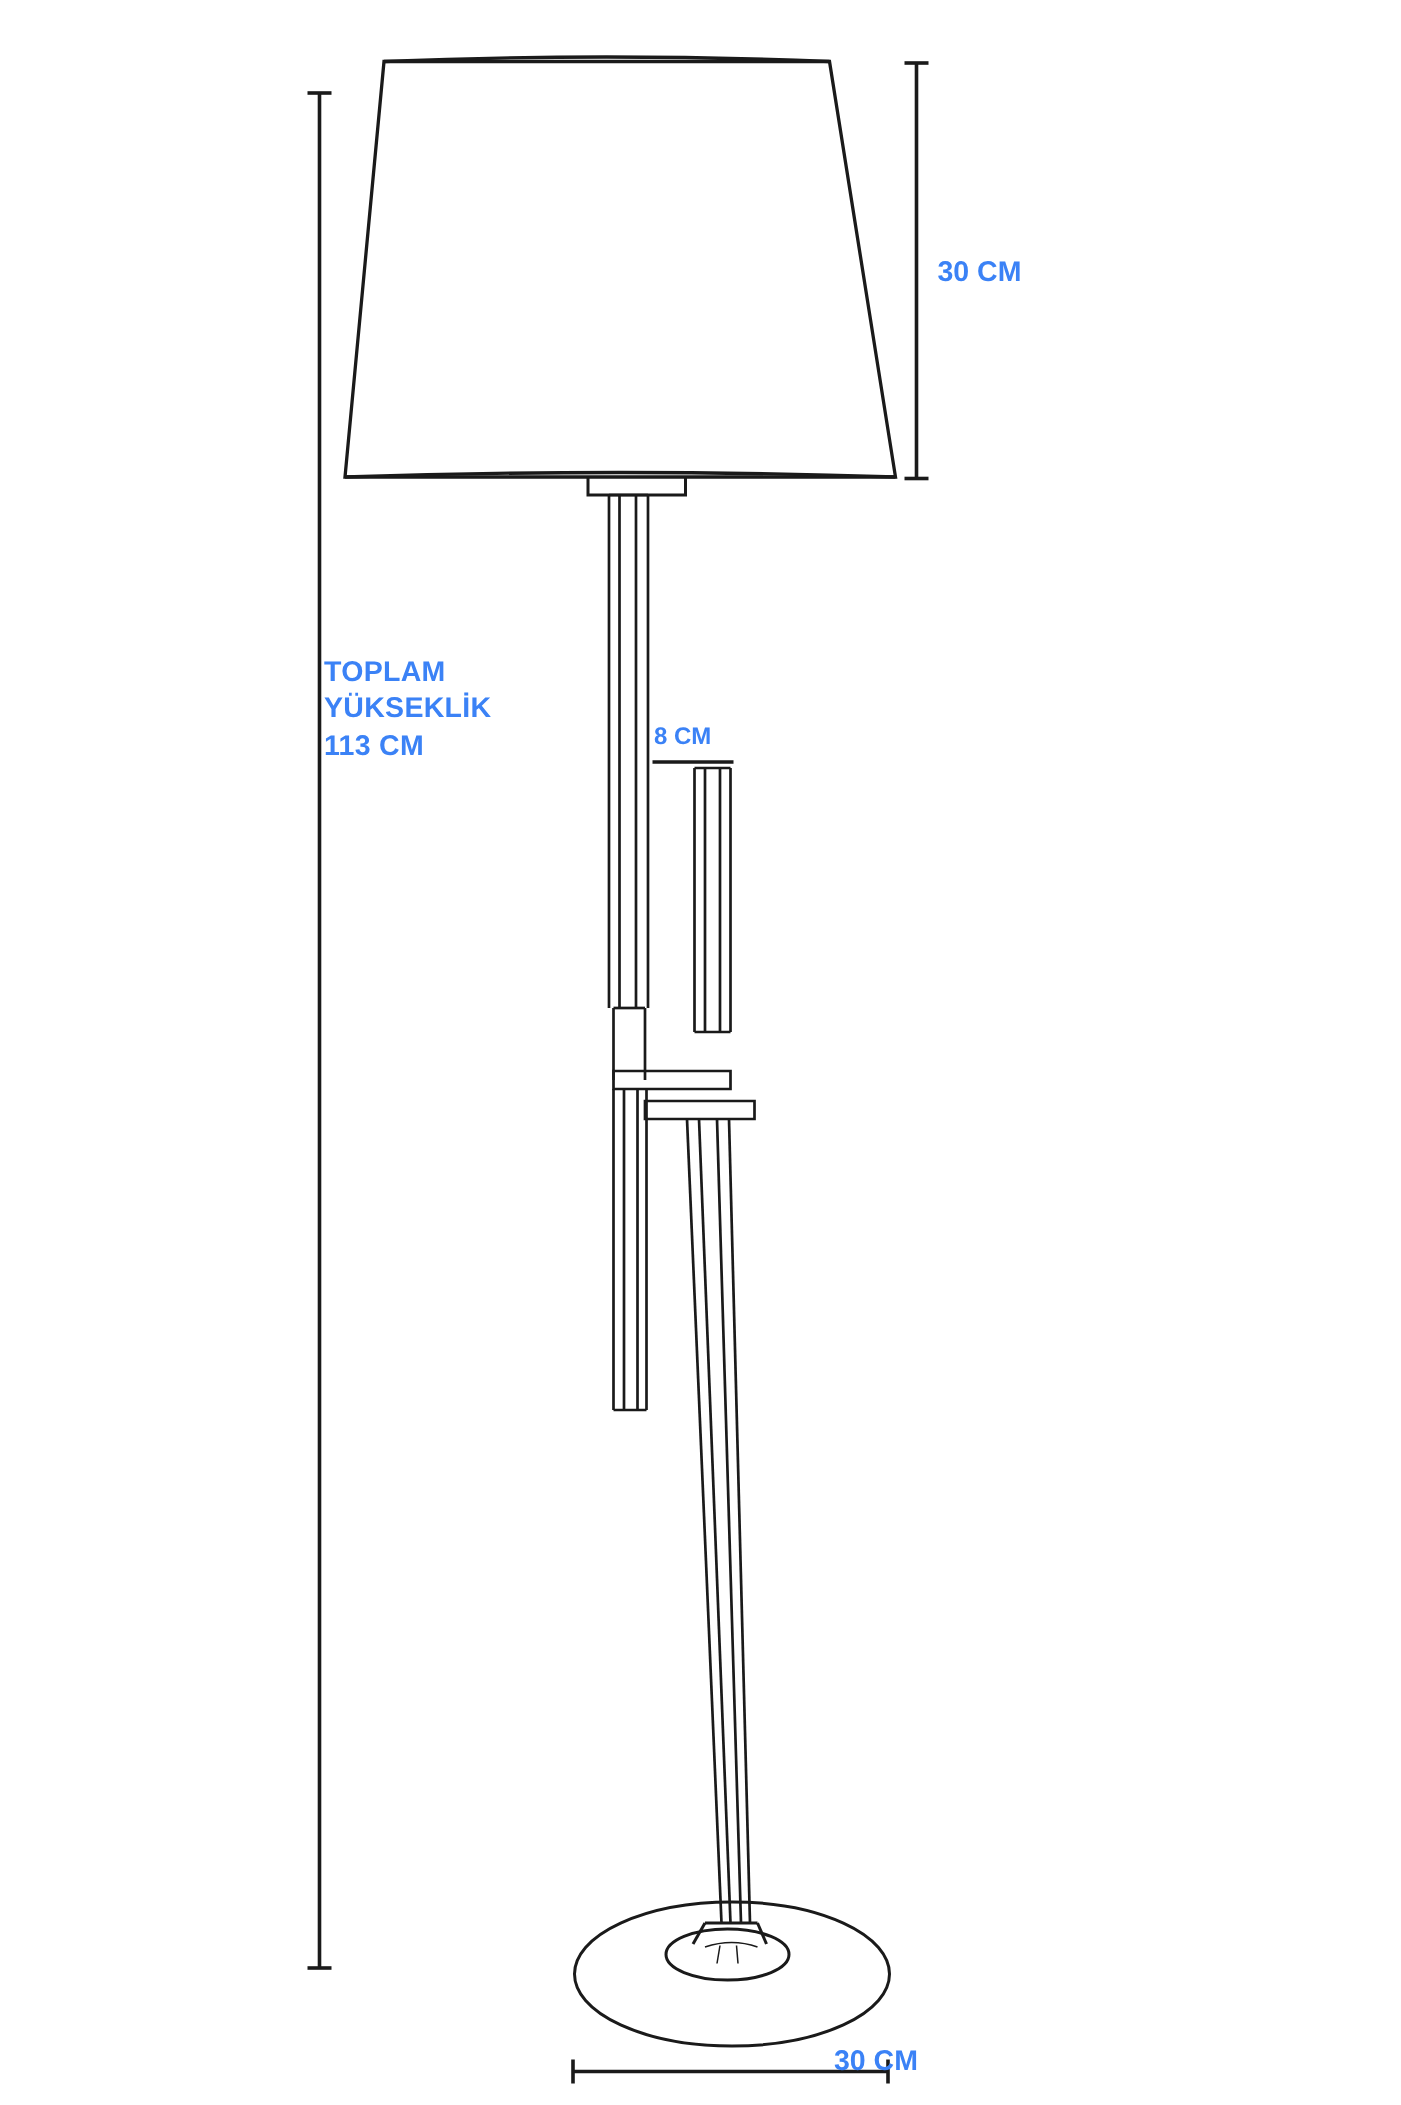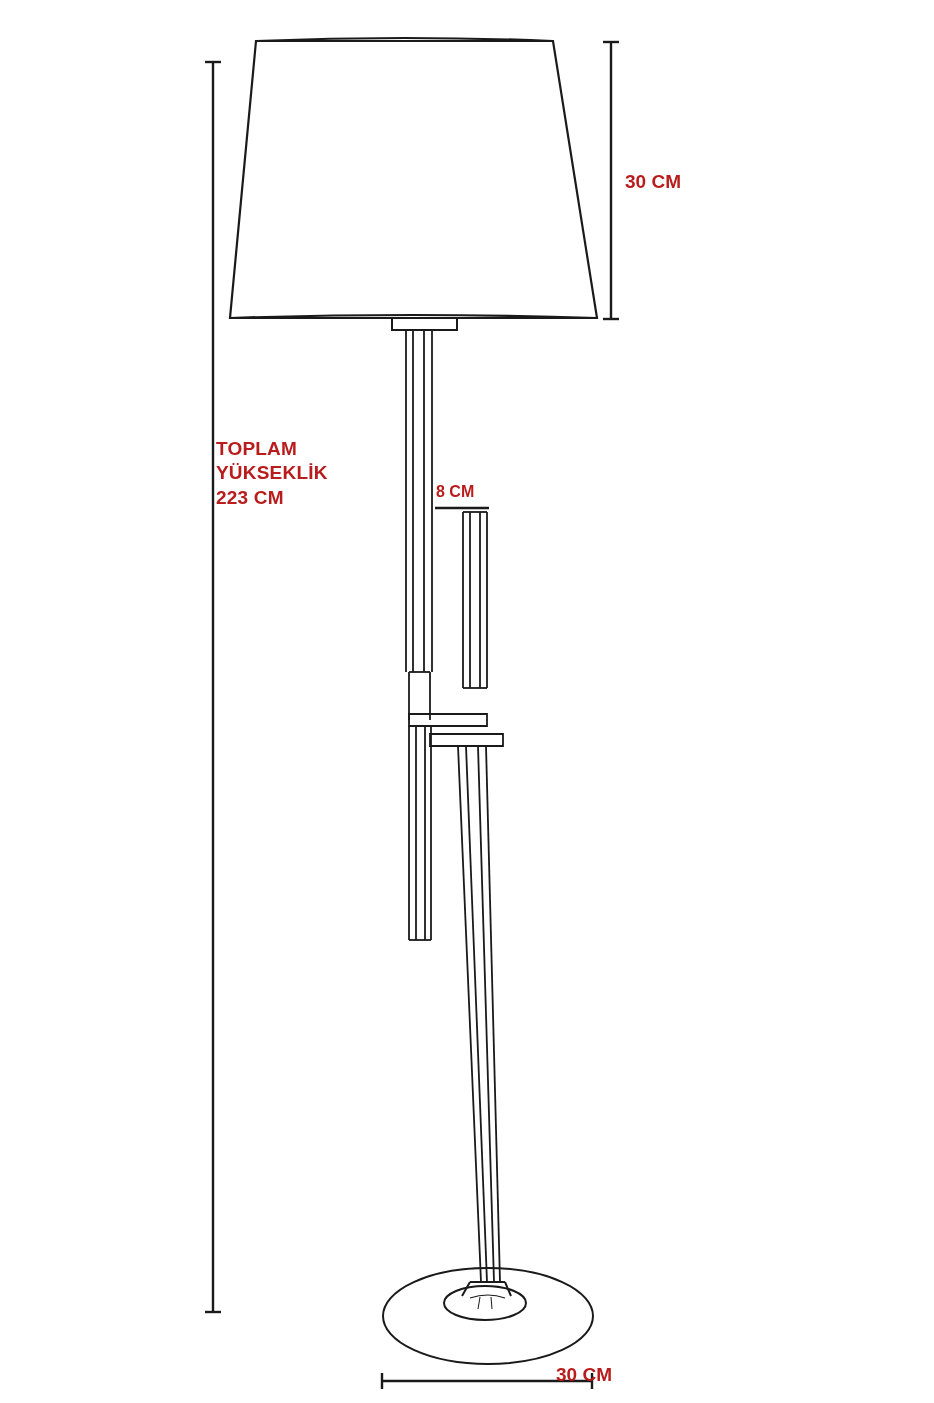--- a/index.html
+++ b/index.html
@@ -28,7 +28,7 @@
     position: absolute;
     font-family: "Liberation Sans", sans-serif;
     font-weight: bold;
-    color: #b91c1c;
+    color: #3b82f6;
     white-space: pre;
     line-height: 1.28;
   }

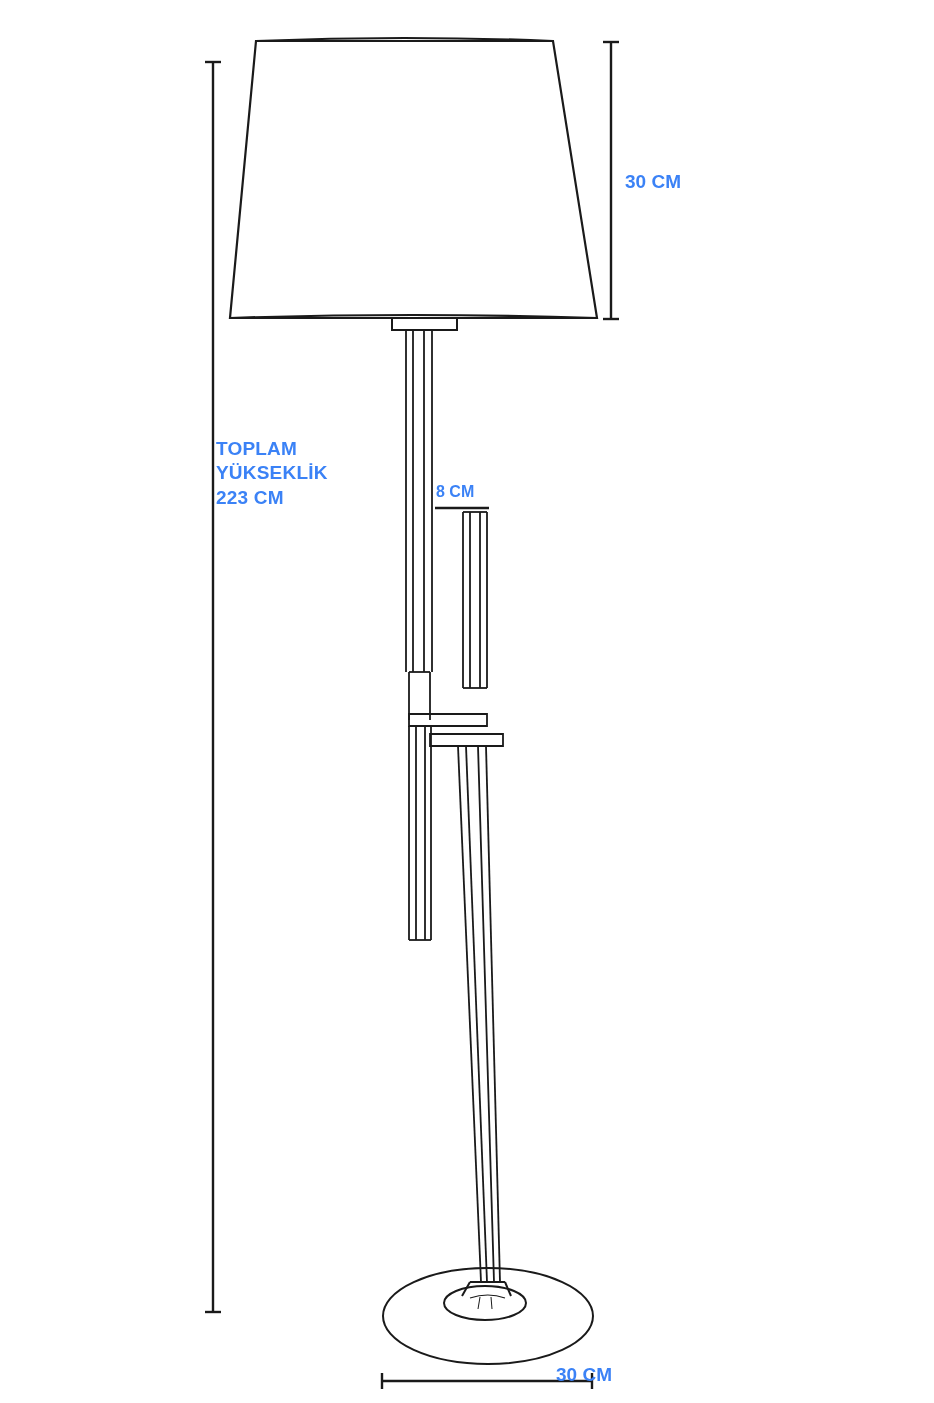--- a/index.html
+++ b/index.html
@@ -153,7 +153,7 @@
 
   <div class="dim-label" id="label-height">TOPLAM
 YÜKSEKLİK
-223 CM</div>
+113 CM</div>
 
   <div class="dim-label" id="label-shade">30 CM</div>
 

